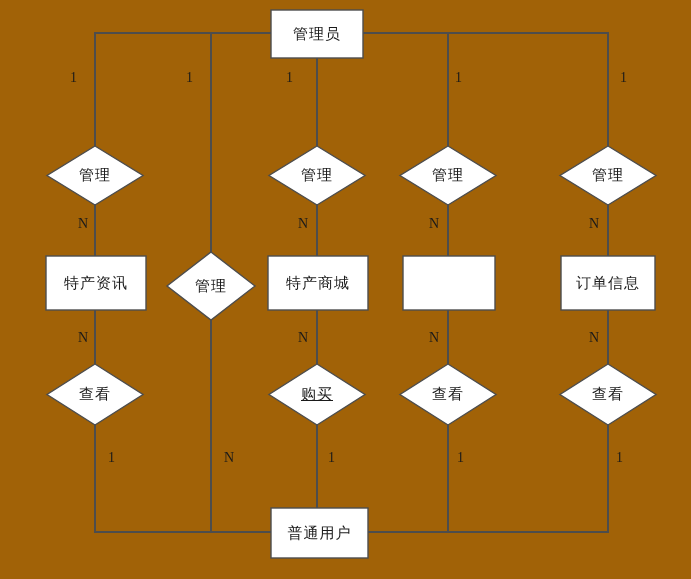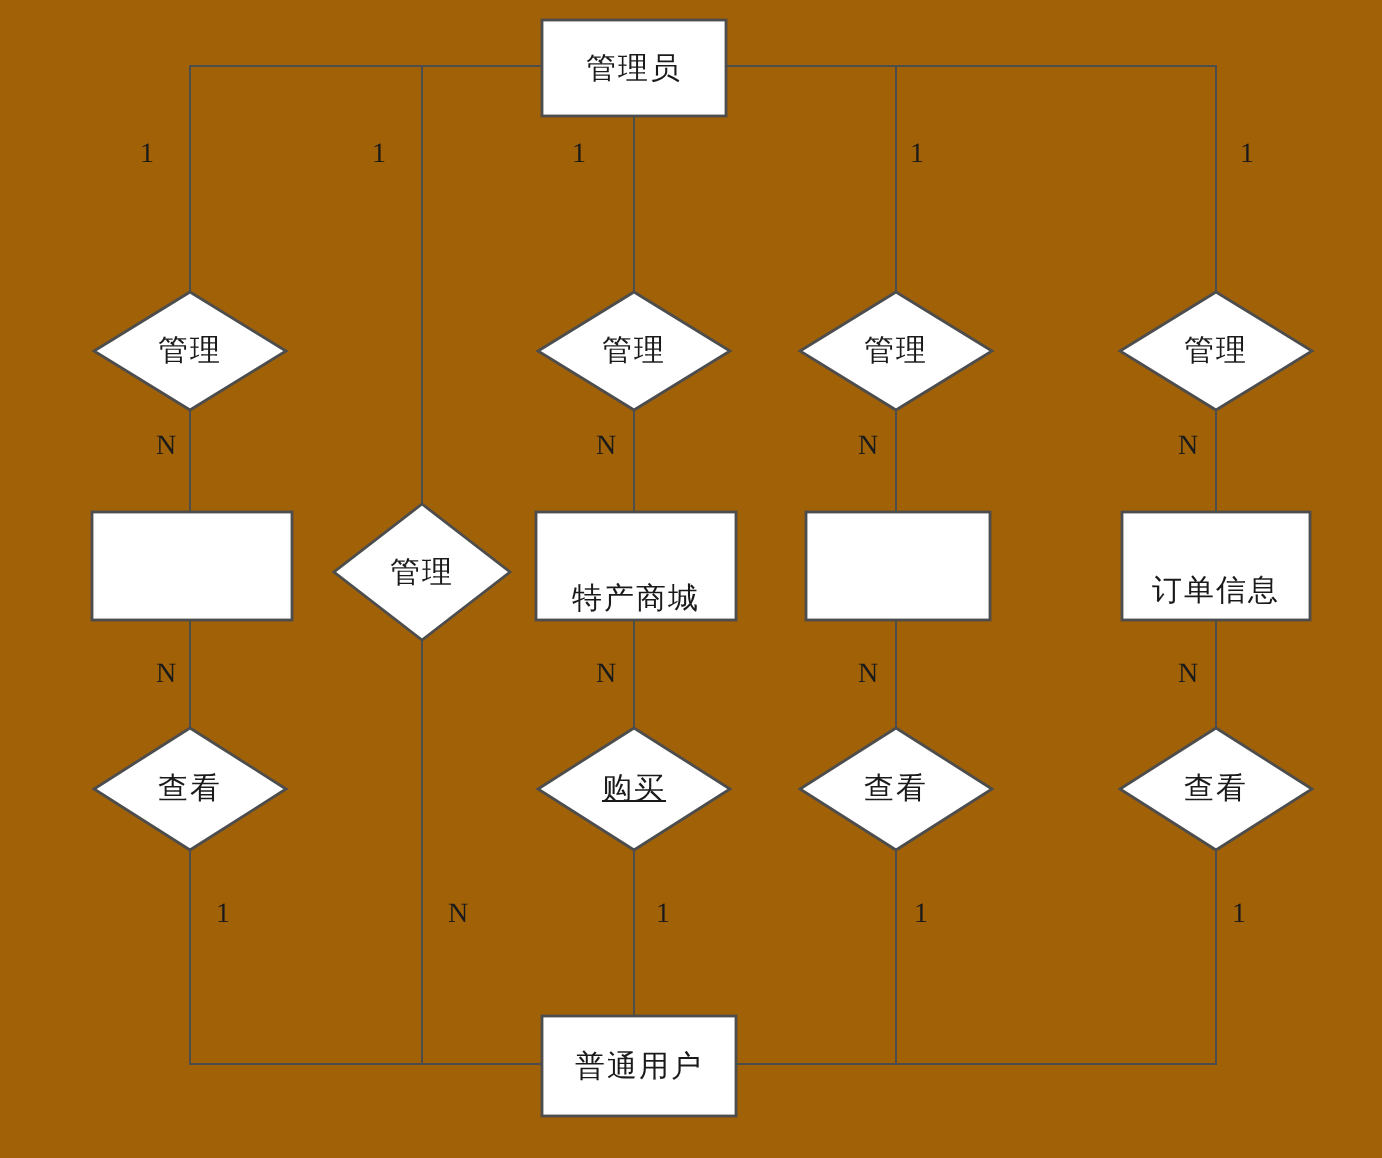--- a/index.html
+++ b/index.html
@@ -104,6 +104,7 @@
   </svg>
 
   <div class="shape-label" style="left:271px; top:10px; width:92px; height:48px;">管理员</div>
+  <div class="shape-label" style="left:46px; top:256px; width:100px; height:54px;">特产资讯</div>
   <div class="shape-label" style="left:268px; top:272px; width:100px; height:54px;border-radius:18px;">特产商城</div>
   <div class="shape-label" style="left:561px; top:268px; width:94px; height:54px;border-radius:23px;">订单信息</div>
   <div class="shape-label" style="left:271px; top:508px; width:97px; height:50px;text-align:center;">普通用户</div>

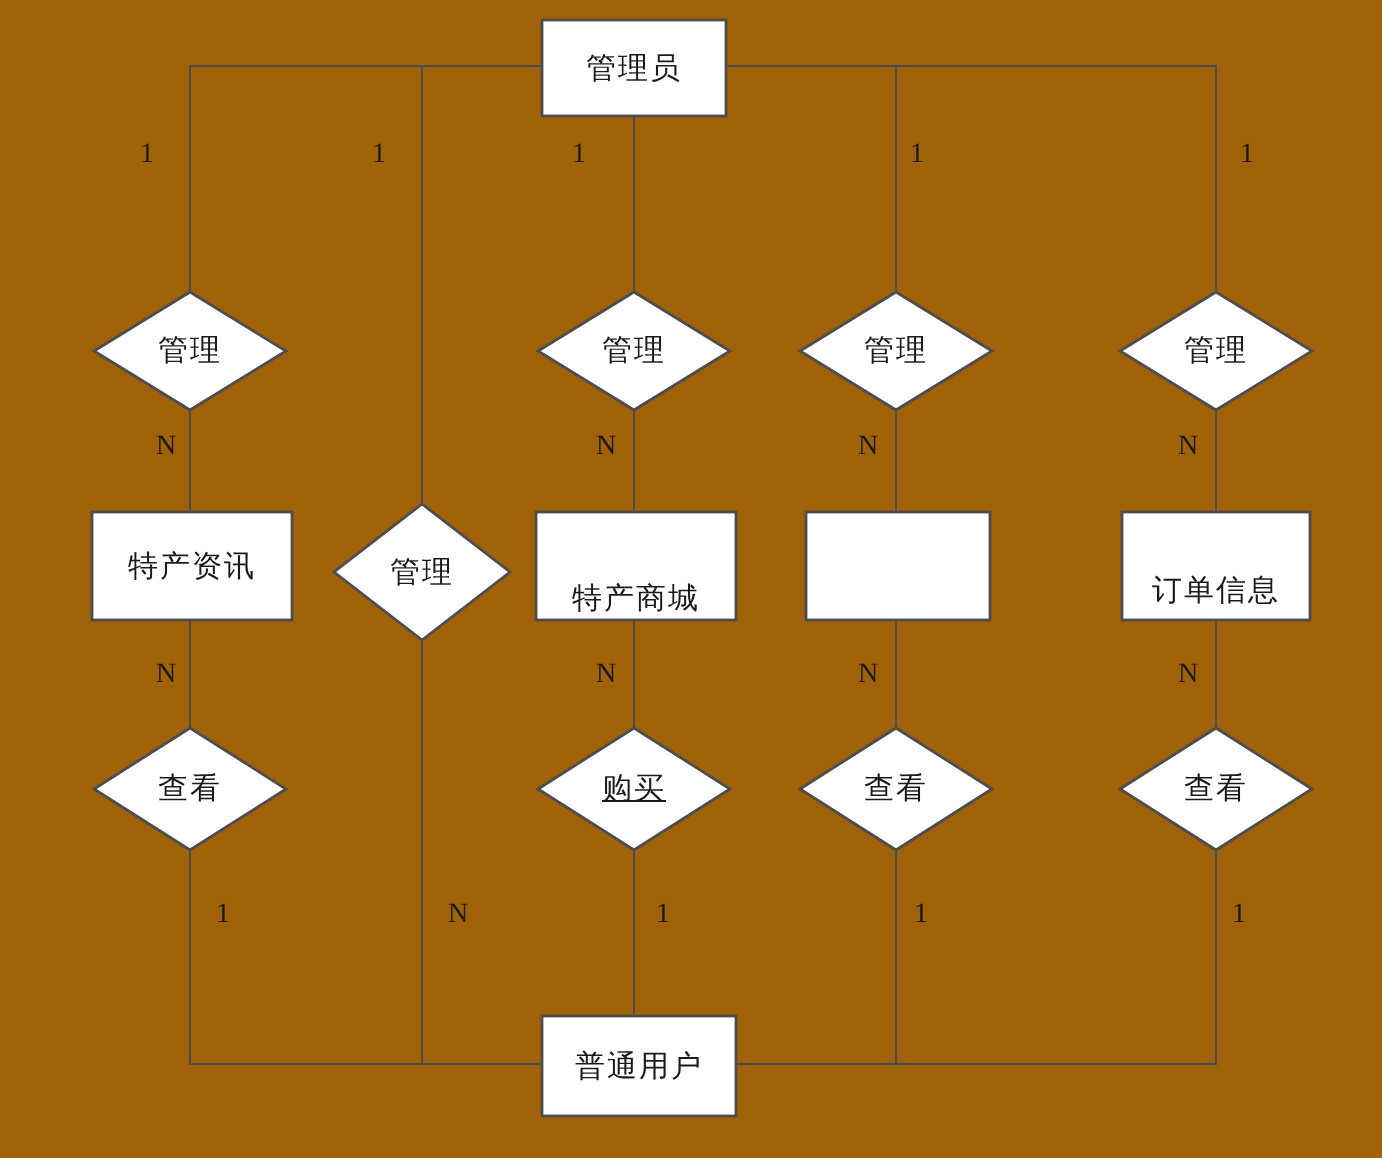--- a/index.html
+++ b/index.html
@@ -105,7 +105,7 @@
 
   <div class="shape-label" style="left:271px; top:10px; width:92px; height:48px;">管理员</div>
   <div class="shape-label" style="left:46px; top:256px; width:100px; height:54px;">特产资讯</div>
-  <div class="shape-label" style="left:268px; top:272px; width:100px; height:54px;border-radius:18px;">特产商城</div>
+  <div class="shape-label" style="left:268px; top:256px; width:100px; height:54px;border-radius:18px;">特产商城</div>
   <div class="shape-label" style="left:561px; top:268px; width:94px; height:54px;border-radius:23px;">订单信息</div>
   <div class="shape-label" style="left:271px; top:508px; width:97px; height:50px;text-align:center;">普通用户</div>
 

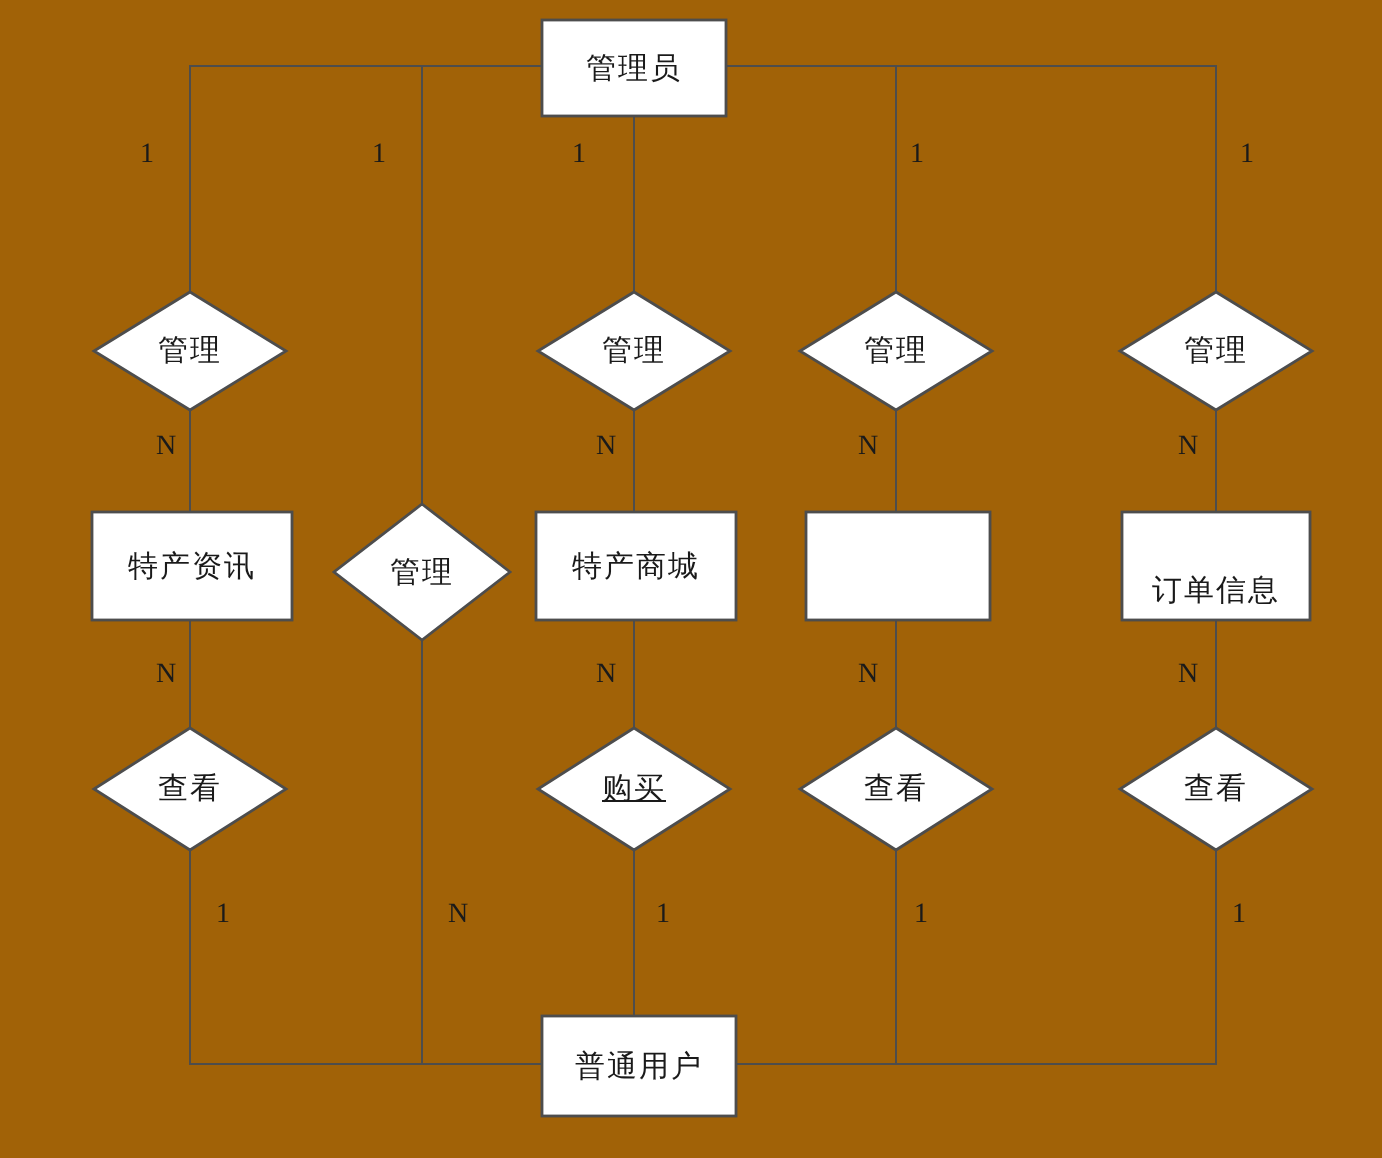--- a/index.html
+++ b/index.html
@@ -106,7 +106,7 @@
   <div class="shape-label" style="left:271px; top:10px; width:92px; height:48px;">管理员</div>
   <div class="shape-label" style="left:46px; top:256px; width:100px; height:54px;">特产资讯</div>
   <div class="shape-label" style="left:268px; top:256px; width:100px; height:54px;border-radius:18px;">特产商城</div>
-  <div class="shape-label" style="left:561px; top:268px; width:94px; height:54px;border-radius:23px;">订单信息</div>
+  <div class="shape-label" style="left:561px; top:256px; width:94px; height:54px;border-radius:23px;">订单信息</div>
   <div class="shape-label" style="left:271px; top:508px; width:97px; height:50px;text-align:center;">普通用户</div>
 
   <div class="shape-label" style="left:47px; top:146px; width:96px; height:59px;">管理</div>

